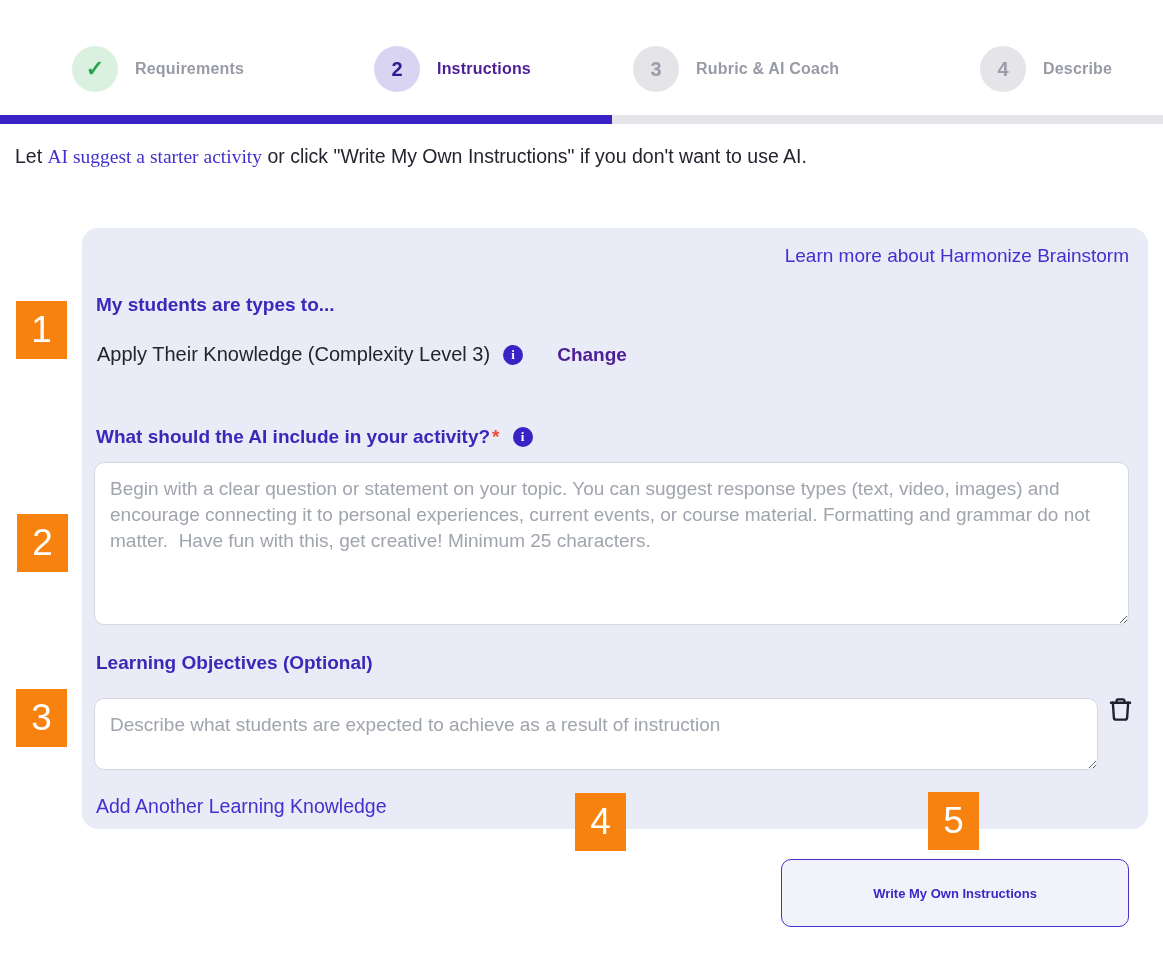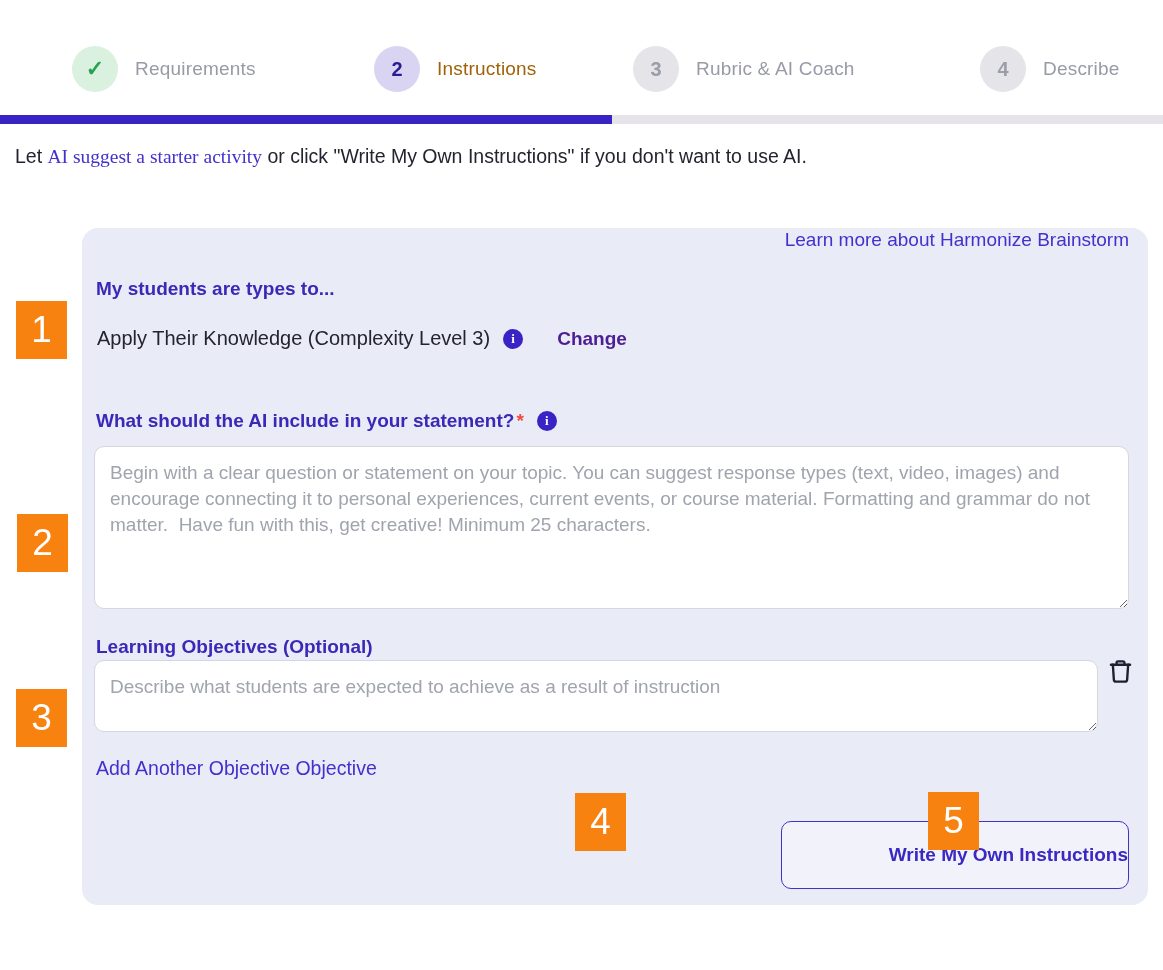--- a/index.html
+++ b/index.html
@@ -17,7 +17,7 @@
     display:flex; align-items:center; justify-content:center;
     font-size:20px; font-weight:bold;
   }
-  .step-label { font-size:19px; font-weight:normal; letter-spacing:.2px; }
+  .step-label { font-size:16px; font-weight:bold; letter-spacing:.2px; }
   .step.done .step-circle { background:#d9f1de; color:#27a452; font-size:22px; }
   .step.active .step-circle { background:#d9d4f1; color:#2a1b92; }
   .step.active .step-label { color:#a16207; }

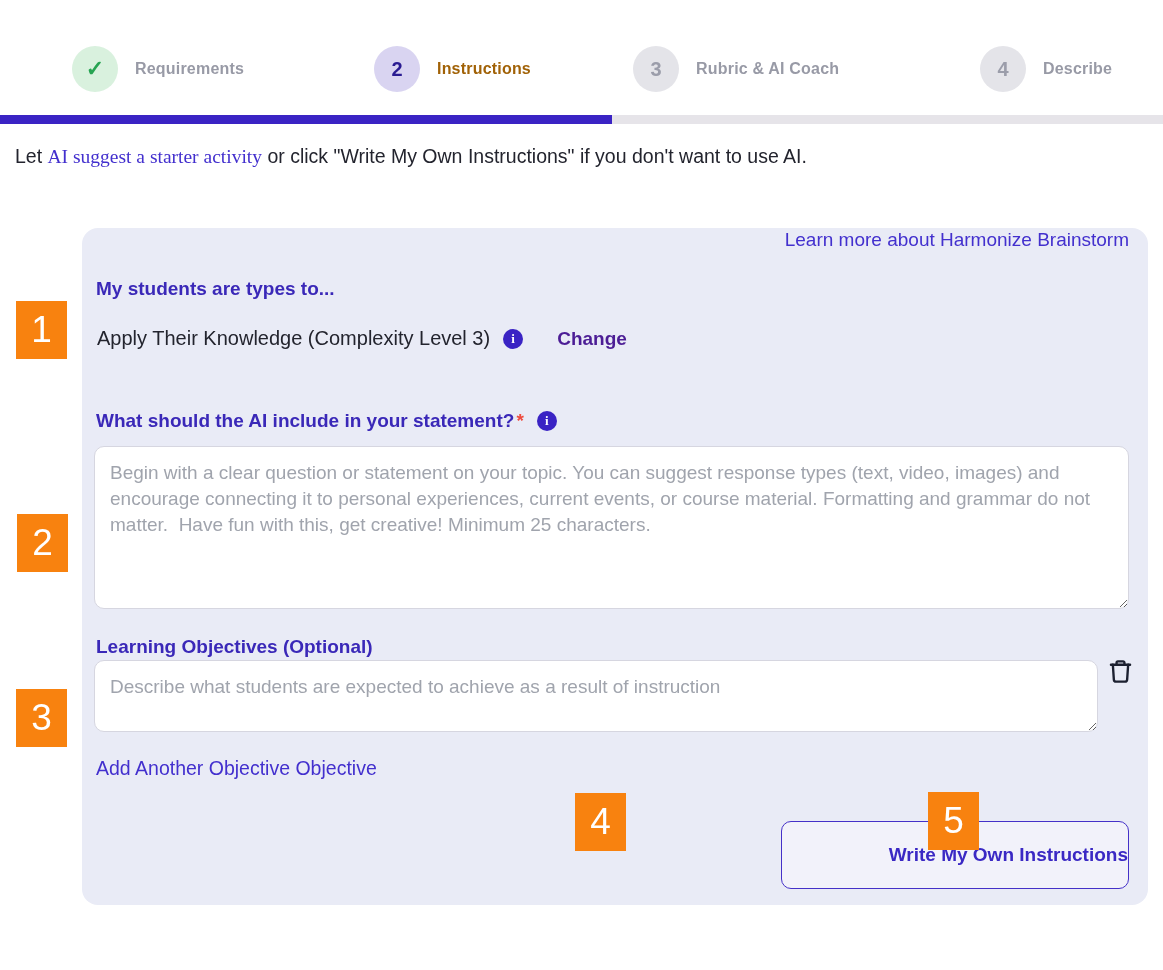--- a/index.html
+++ b/index.html
@@ -20,7 +20,7 @@
   .step-label { font-size:16px; font-weight:bold; letter-spacing:.2px; }
   .step.done .step-circle { background:#d9f1de; color:#27a452; font-size:22px; }
   .step.active .step-circle { background:#d9d4f1; color:#2a1b92; }
-  .step.active .step-label { color:#a16207; }
+  .step.active .step-label { color:#4c1d95; }
   .step.todo .step-circle { background:#e4e4e9; color:#9b9daa; }
   .step.done .step-label, .step.todo .step-label { color:#989aa6; }
 

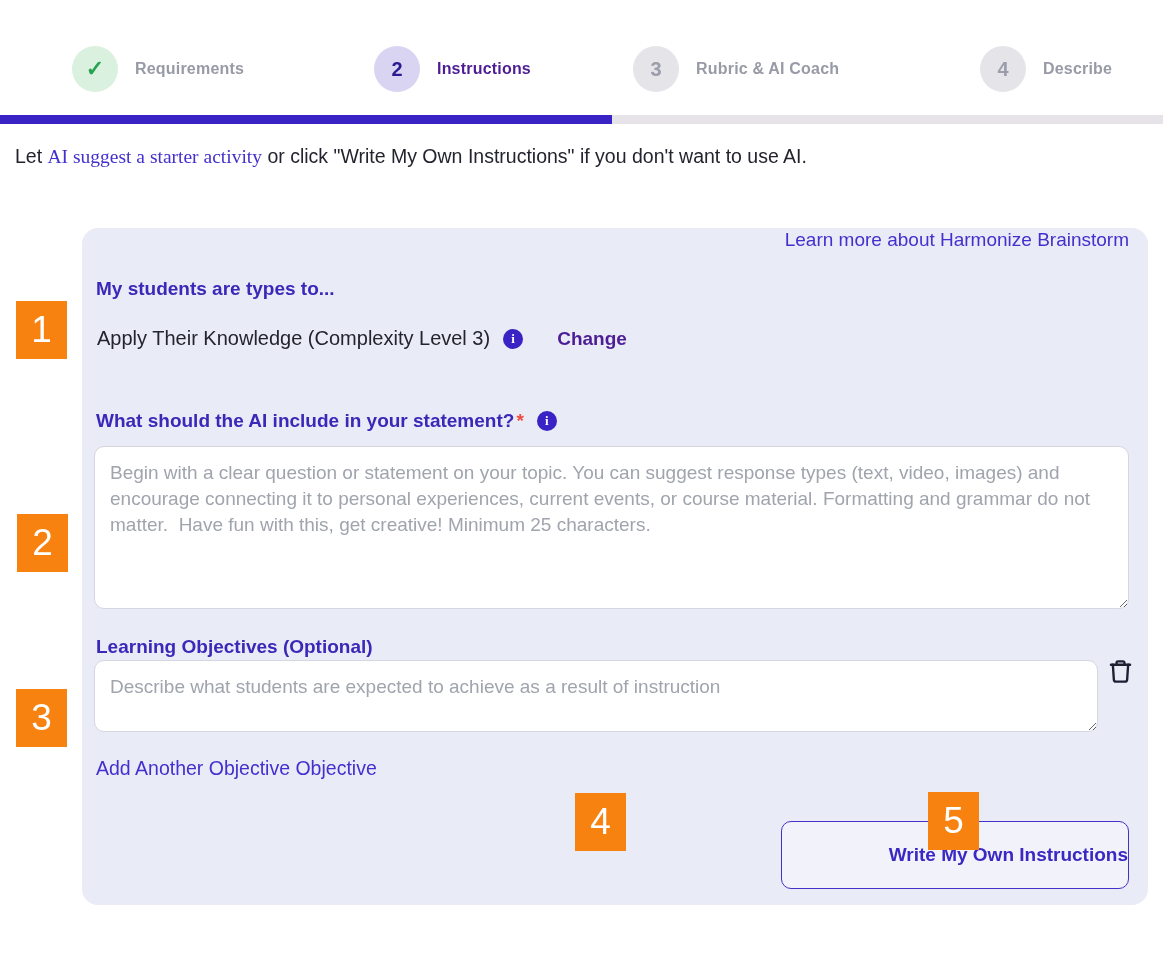--- a/index.html
+++ b/index.html
@@ -33,9 +33,9 @@
 
   
   .card {
-    position:absolute; left:82px; top:228px; width:1066px; height:677px;
+    position:absolute; left:82px; top:228px; width:1066px; height:601px;
     background:#e9ebf6; border-radius:16px;
-    padding:1px 19px 0 12px;
+    padding:17px 19px 0 12px;
   }
   .learn-more { text-align:right; font-size:19px; }
   .learn-more a { color:#4330ce; text-decoration:none; cursor:pointer; }

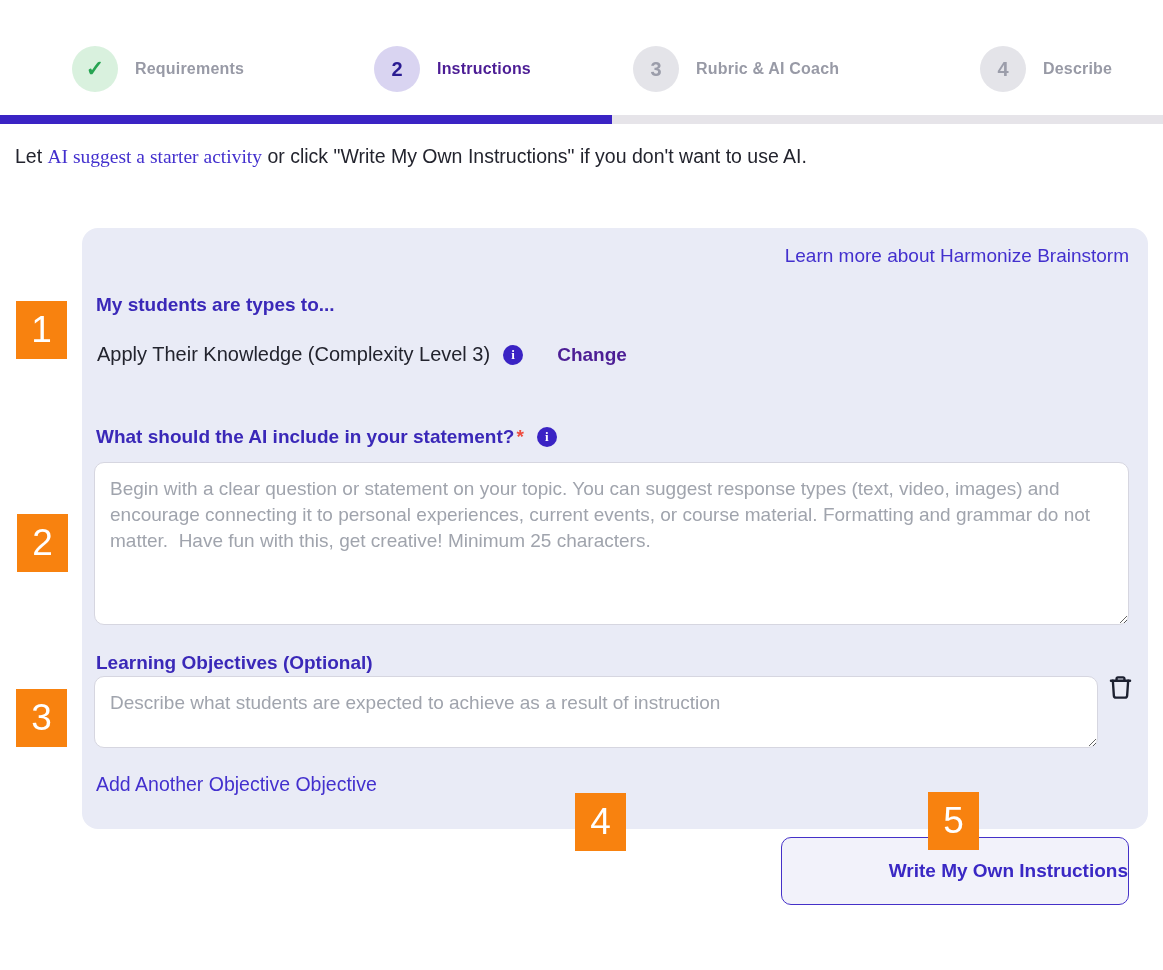--- a/index.html
+++ b/index.html
@@ -137,7 +137,7 @@
   </div>
 
   <div class="sec-ai-h">
-    <span class="h-indigo">What should the AI include in your statement?</span>
+    <span class="h-indigo">What should the AI include in your activity?</span>
     <span class="req-star">*</span>
     <span class="info-icon">i</span>
   </div>

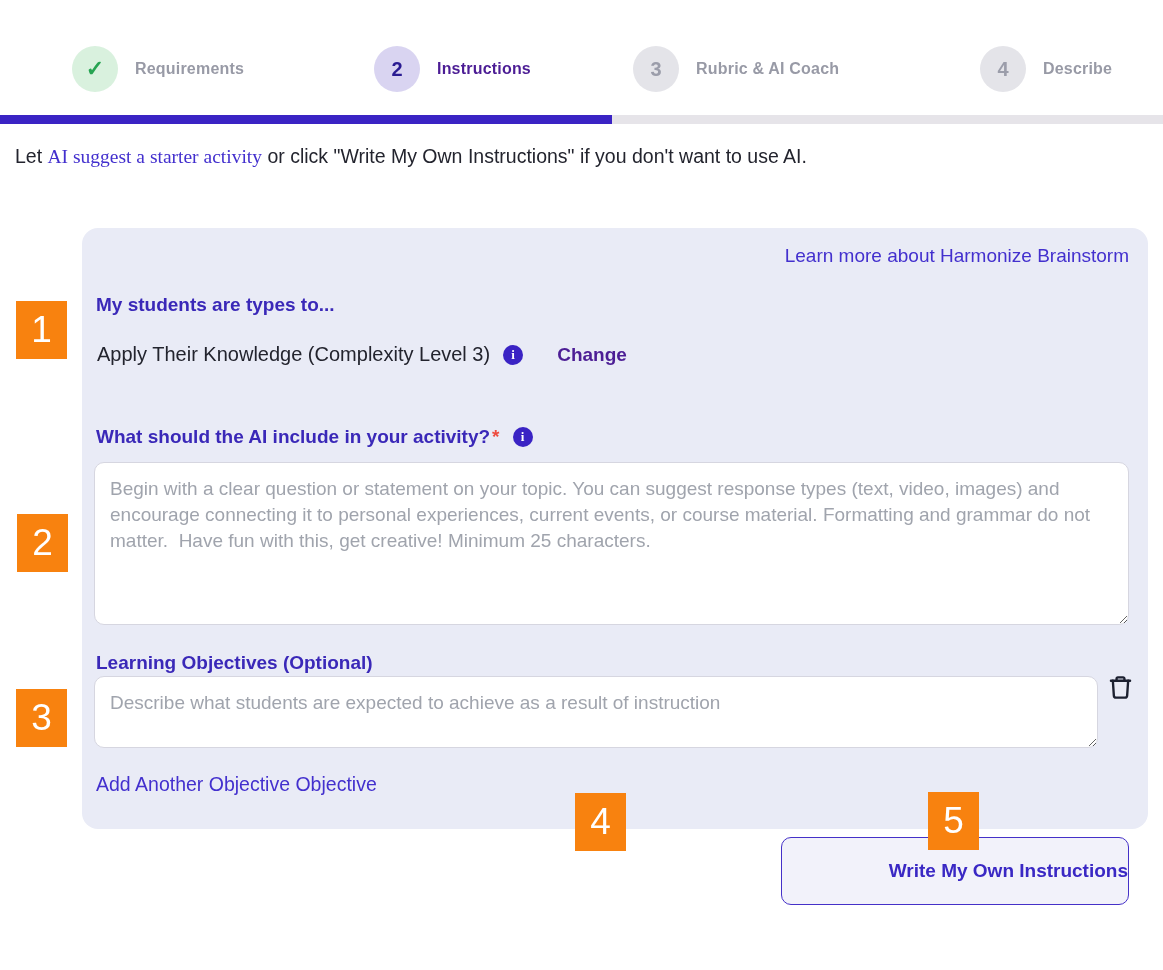--- a/index.html
+++ b/index.html
@@ -64,7 +64,7 @@
   .ta-main { height:163px; margin-top:14px; }
 
   .sec-lo-h { margin:27px 0 0 2px; }
-  .lo-row { display:flex; align-items:flex-start; margin-top:2px; }
+  .lo-row { display:flex; align-items:flex-start; margin-top:24px; }
   .ta-lo { height:72px; width:1004px; flex:0 0 auto; }
   .trash-btn { margin:-3px 0 0 9px; width:28px; height:30px; background:none; border:none; cursor:pointer; padding:0; }
   .trash-btn svg { width:27px; height:29px; }

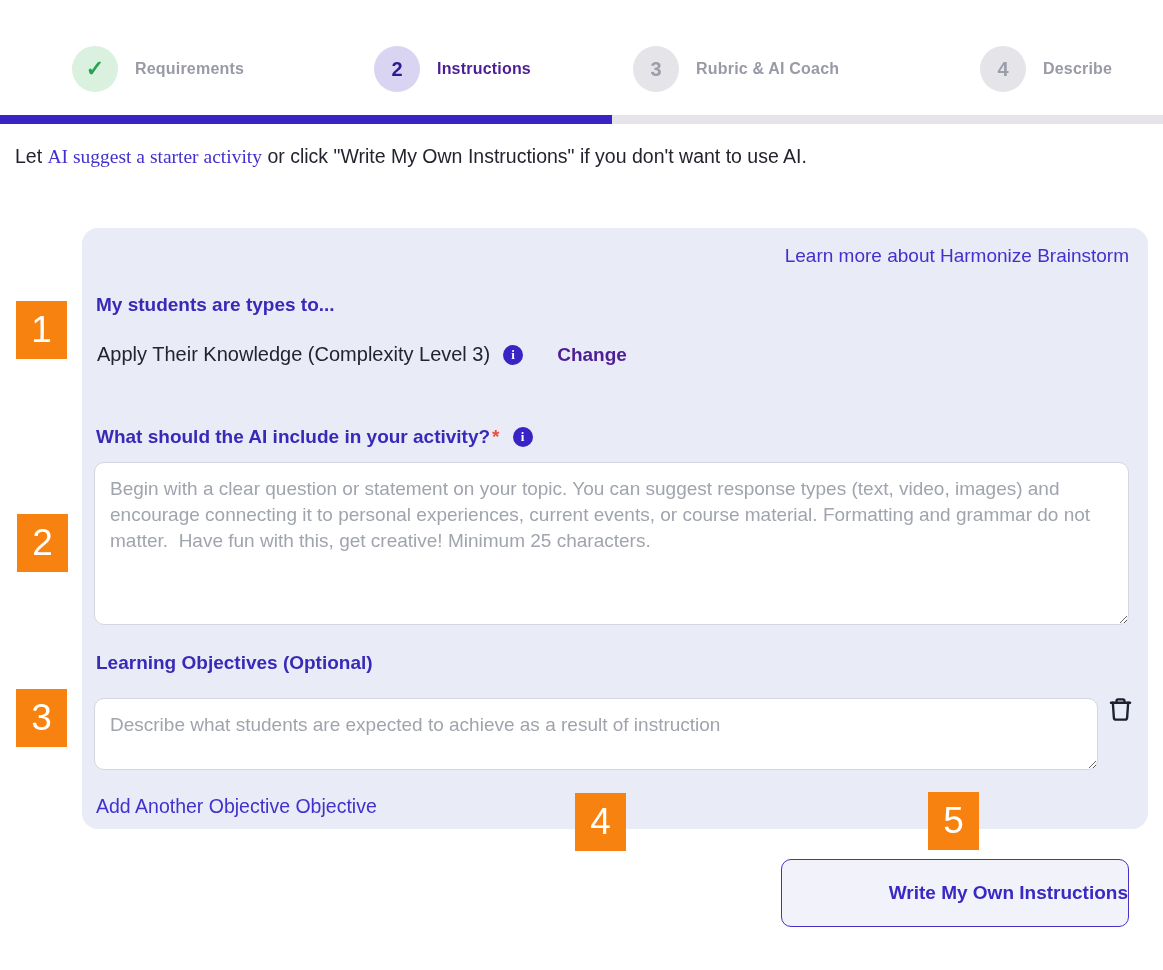--- a/index.html
+++ b/index.html
@@ -159,7 +159,7 @@
     </button>
   </div>
 
-  <a class="add-link">Add Another Objective Objective</a>
+  <a class="add-link">Add Another Learning Knowledge</a>
 
   <div class="actions">
     <button class="btn btn-outline">Write My Own Instructions</button>

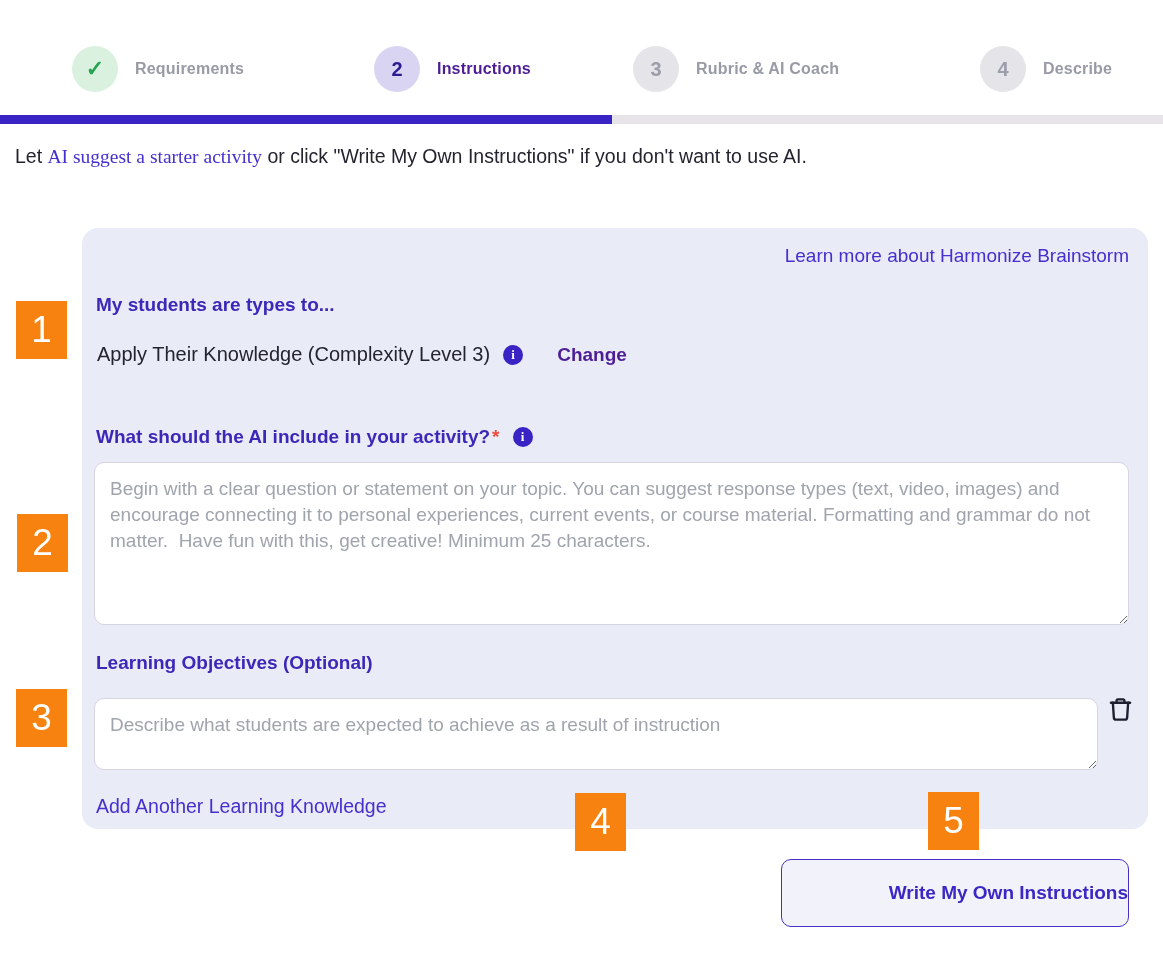--- a/index.html
+++ b/index.html
@@ -72,7 +72,7 @@
   .add-link { display:inline-block; margin:25px 0 0 2px; color:#4330ce; font-size:19.5px; text-decoration:none; cursor:pointer; }
 
   .actions { display:flex; justify-content:flex-end; gap:11px; margin:41px 0 0 0; }
-  .btn { border-radius:10px; font-family:"Liberation Sans", sans-serif; font-size:19px; font-weight:bold; cursor:pointer;text-align:right; }
+  .btn { border-radius:10px; font-family:"Liberation Sans", sans-serif; font-size:13px; font-weight:bold; cursor:pointer; }
   .btn-outline {
     width:348px; height:68px; background:#f2f2fa; border:1px solid #4531c8; color:#3a28c4;
   }

